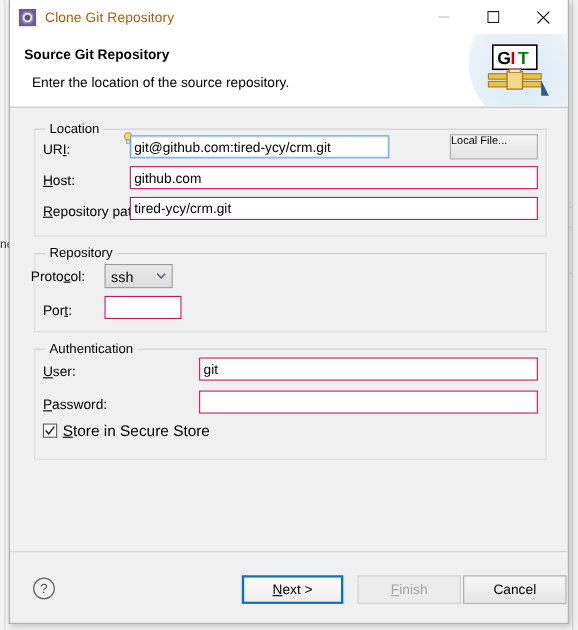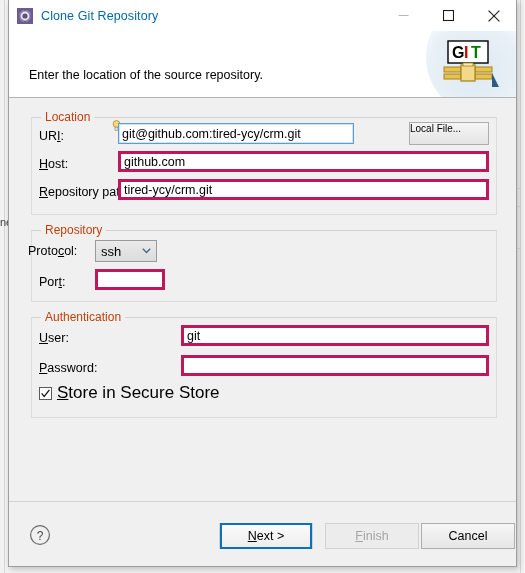--- a/index.html
+++ b/index.html
@@ -82,7 +82,7 @@
   }
   #title-text {
     font-size: 12.5px;
-    color: #0369a1;
+    color: #a16207;
     letter-spacing: 0.1px;
   }
   .wbtn {

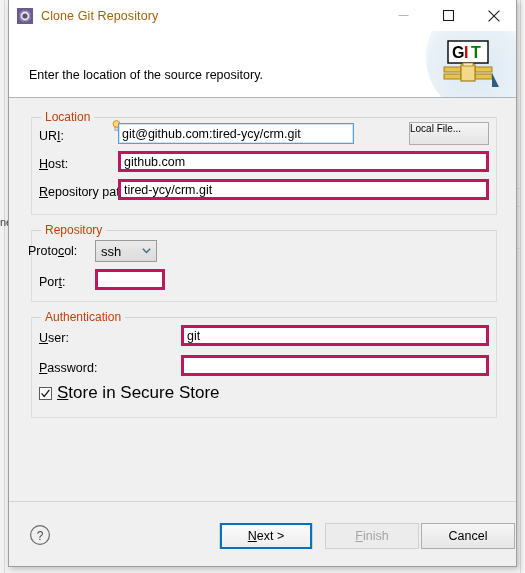--- a/index.html
+++ b/index.html
@@ -354,6 +354,7 @@
 
   <div id="header">
     <div id="header-glow"></div>
+    <div id="header-title">Source Git Repository</div>
     <div id="header-desc">Enter the location of the source repository.</div>
 
     <div id="git-logo">

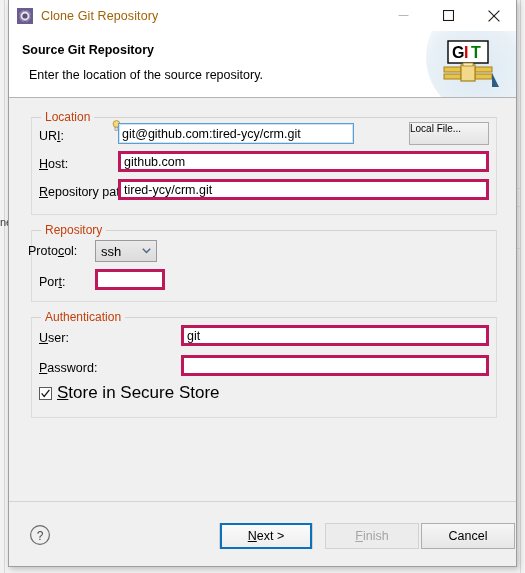--- a/index.html
+++ b/index.html
@@ -164,7 +164,7 @@
     background: #f0f0f0;
     padding: 0 4px;
     font-size: 12px;
-    color: #c2410c;
+    color: #000000;
   }
 
   .row-label {

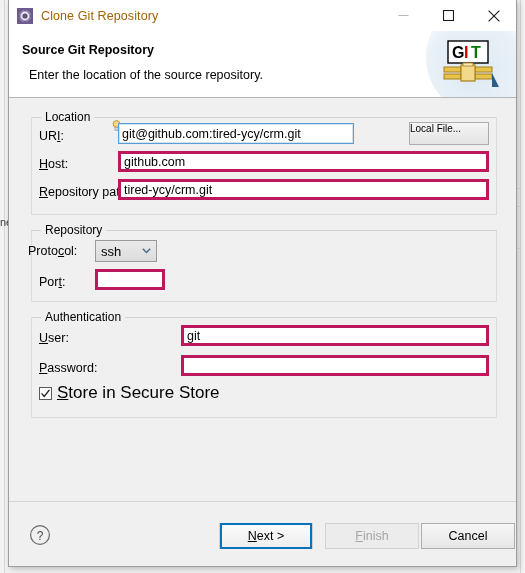--- a/index.html
+++ b/index.html
@@ -179,7 +179,7 @@
   input.tf {
     position: absolute;
     box-sizing: border-box;
-    border: 3px solid #be185d;
+    border: 1px solid #be185d;
     background: #ffffff;
     font-family: "Liberation Sans", sans-serif;
     font-size: 12.5px;

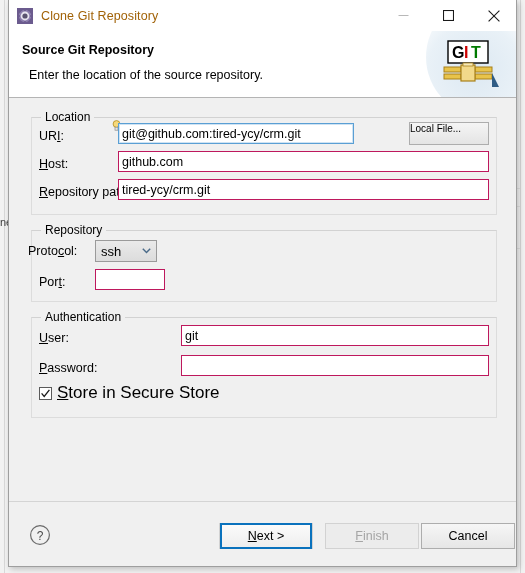--- a/index.html
+++ b/index.html
@@ -252,7 +252,7 @@
     margin-right: 5px;
   }
   #store-box svg { position: absolute; left: 0; top: 0; }
-  #store-label { font-size: 17px; }
+  #store-label { font-size: 14px; }
 
   
   #footer {

